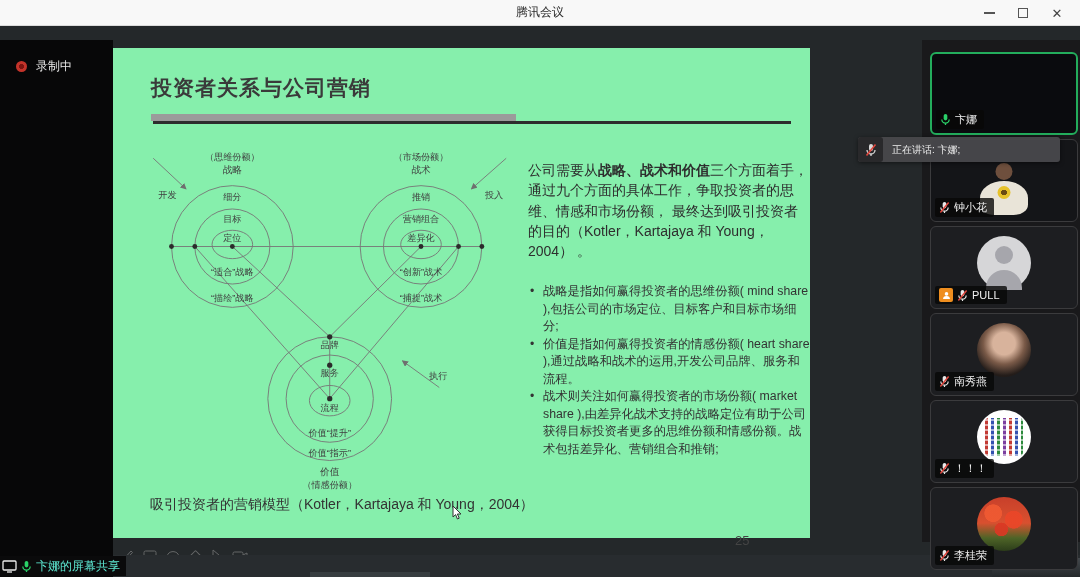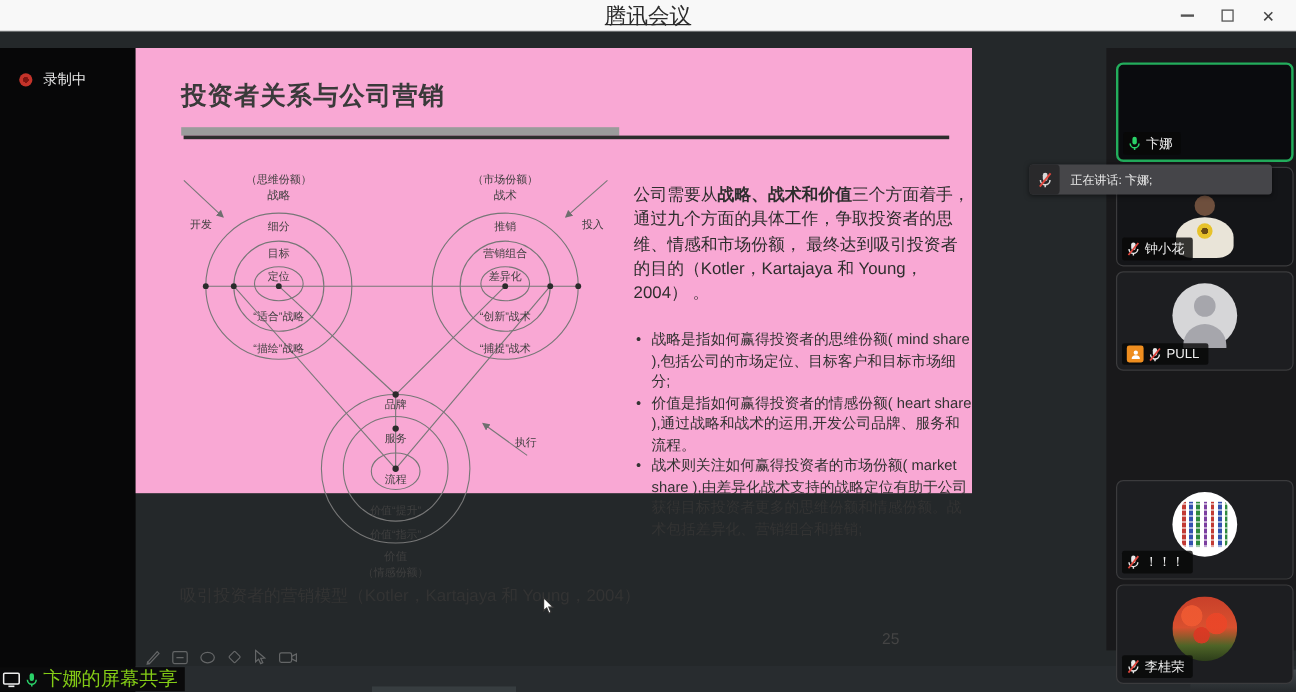--- a/index.html
+++ b/index.html
@@ -11,7 +11,7 @@
   .titlebar { position:absolute; left:0; top:0; width:1080px; height:26px;
     background:#f8f8f8; border-bottom:1px solid #dcdcdc; display:flex;
     align-items:center; justify-content:center; }
-  .titlebar-title { font-size:18px; color:#2b2b2b;text-decoration:underline; }
+  .titlebar-title { font-size:12px; color:#2b2b2b; }
   .win-controls { position:absolute; right:6px; top:0; height:26px; display:flex; }
   .win-btn { width:34px; height:26px; display:flex; align-items:center;
     justify-content:center; color:#555; font-size:12px; cursor:default; }

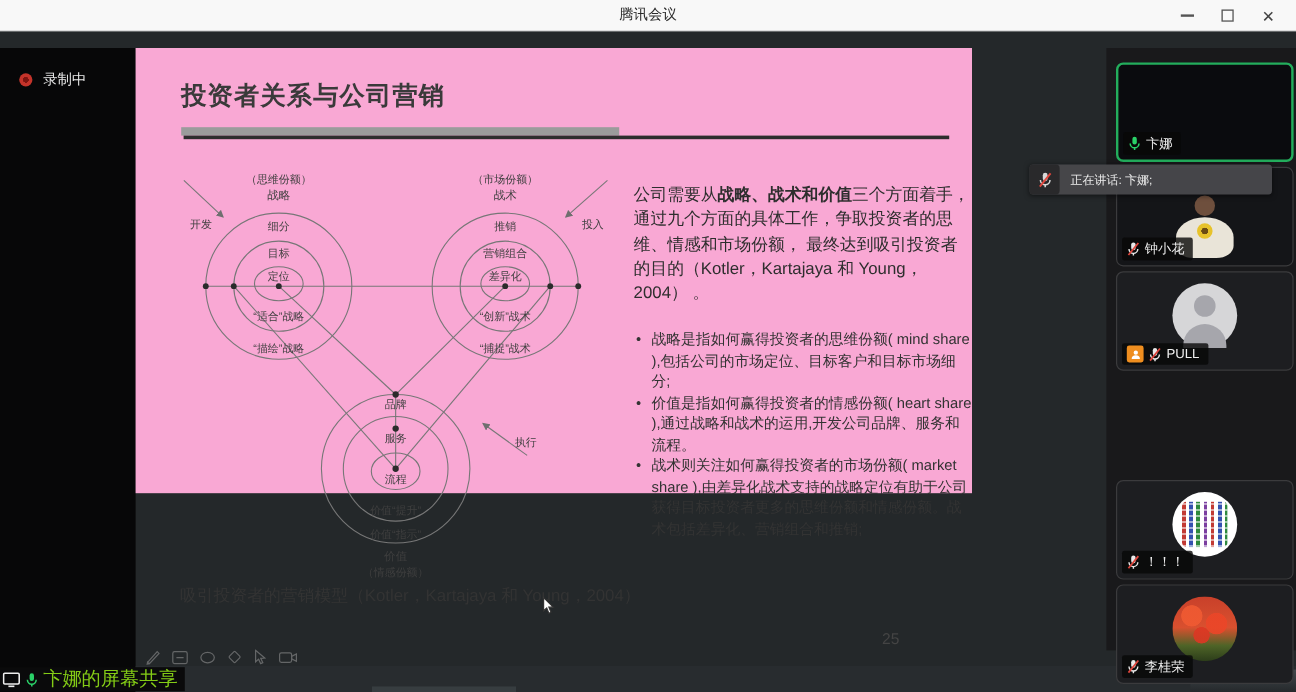--- a/index.html
+++ b/index.html
@@ -31,8 +31,8 @@
   .rec-label { font-size:12px; color:#e8e8e8;text-align:right; }
 
   
-  .slide { position:absolute; left:113px; top:40px; width:697px; height:371px;
-    background:#f9a8d4; color:#333; }
+  .slide { position:absolute; left:113px; top:48px; width:697px; height:490px;
+    background:#86efac; color:#333; }
   .slide-title { position:absolute; left:38px; top:26px; font-size:21px;
     font-weight:bold; letter-spacing:1px; color:#3a3a3a; }
   .rule-gray { position:absolute; left:38px; top:66px; width:365px; height:7px; background:#9b9b9b; }

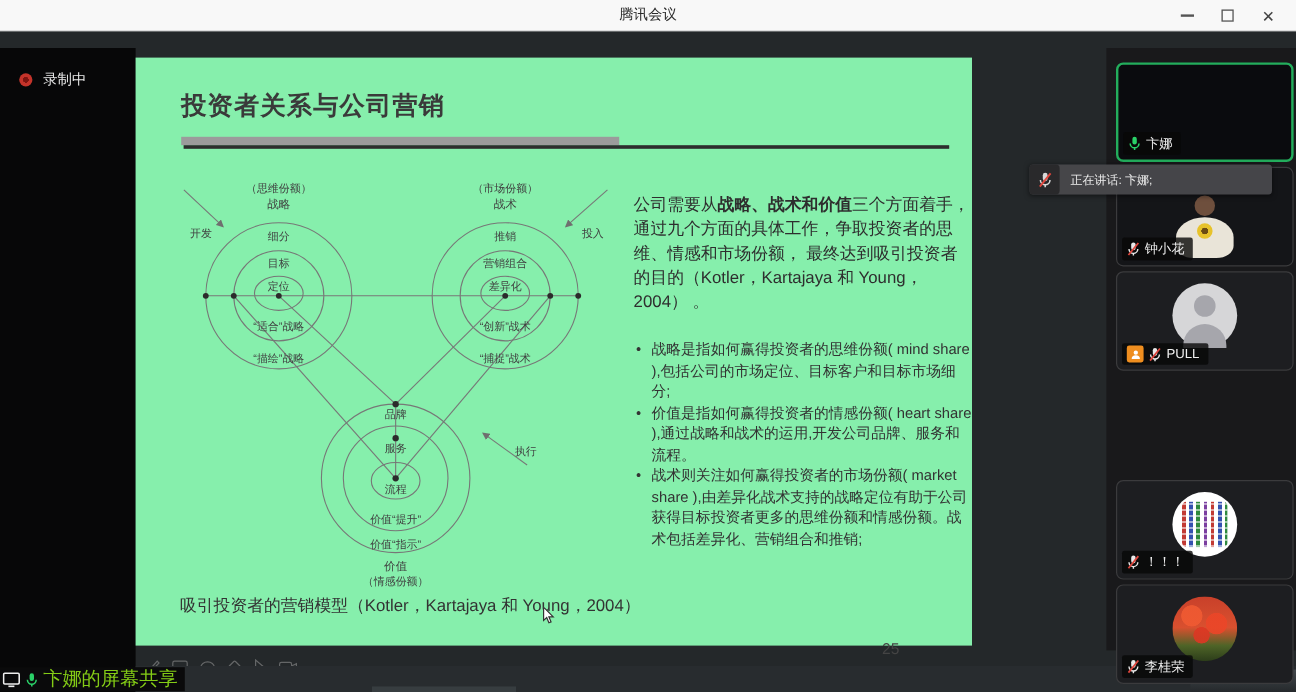--- a/index.html
+++ b/index.html
@@ -333,6 +333,18 @@
       </div>
     </div>
 
+    <div class="tile" style="top:273px;">
+      <div class="avatar avatar-photo-woman"></div>
+      <div class="badge">
+        <svg width="11" height="13" viewBox="0 0 12 14">
+            <rect x="4" y="1" width="4" height="7" rx="2" fill="#e9e9e9"></rect>
+            <path d="M2,7 a4,4 0 0 0 8,0" fill="none" stroke="#e9e9e9" stroke-width="1.3"></path>
+            <line x1="6" y1="11" x2="6" y2="13" stroke="#e9e9e9" stroke-width="1.3"></line>
+            <line x1="1.5" y1="12.5" x2="10.5" y2="1.5" stroke="#df463d" stroke-width="1.6"></line>
+          </svg>
+        <span>南秀燕</span>
+      </div>
+    </div>
 
     <div class="tile" style="top:360px;">
       <div class="avatar avatar-colorful"></div>

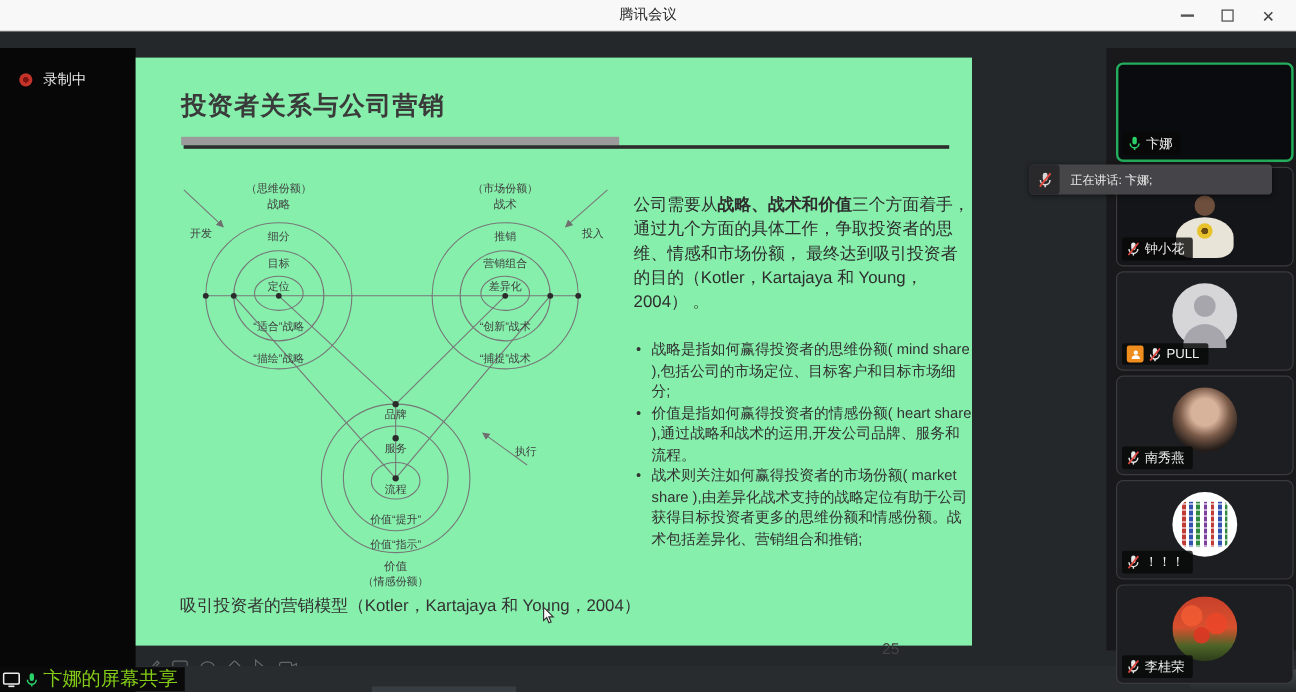--- a/index.html
+++ b/index.html
@@ -67,7 +67,7 @@
 
   .share-banner { position:absolute; left:0; top:556px; height:20px; display:flex;
     align-items:center; gap:4px; padding:0 6px 0 2px; background:#0a0a0b; z-index:5; }
-  .share-banner-label { font-size:16px; color:#84cc16;font-family:Liberation Mono, monospace; }
+  .share-banner-label { font-size:12px; color:#5eead4;font-family:Liberation Mono, monospace; }
 
   
   .sidebar { position:absolute; left:922px; top:40px; width:158px; height:502px; background:#19191b; }

